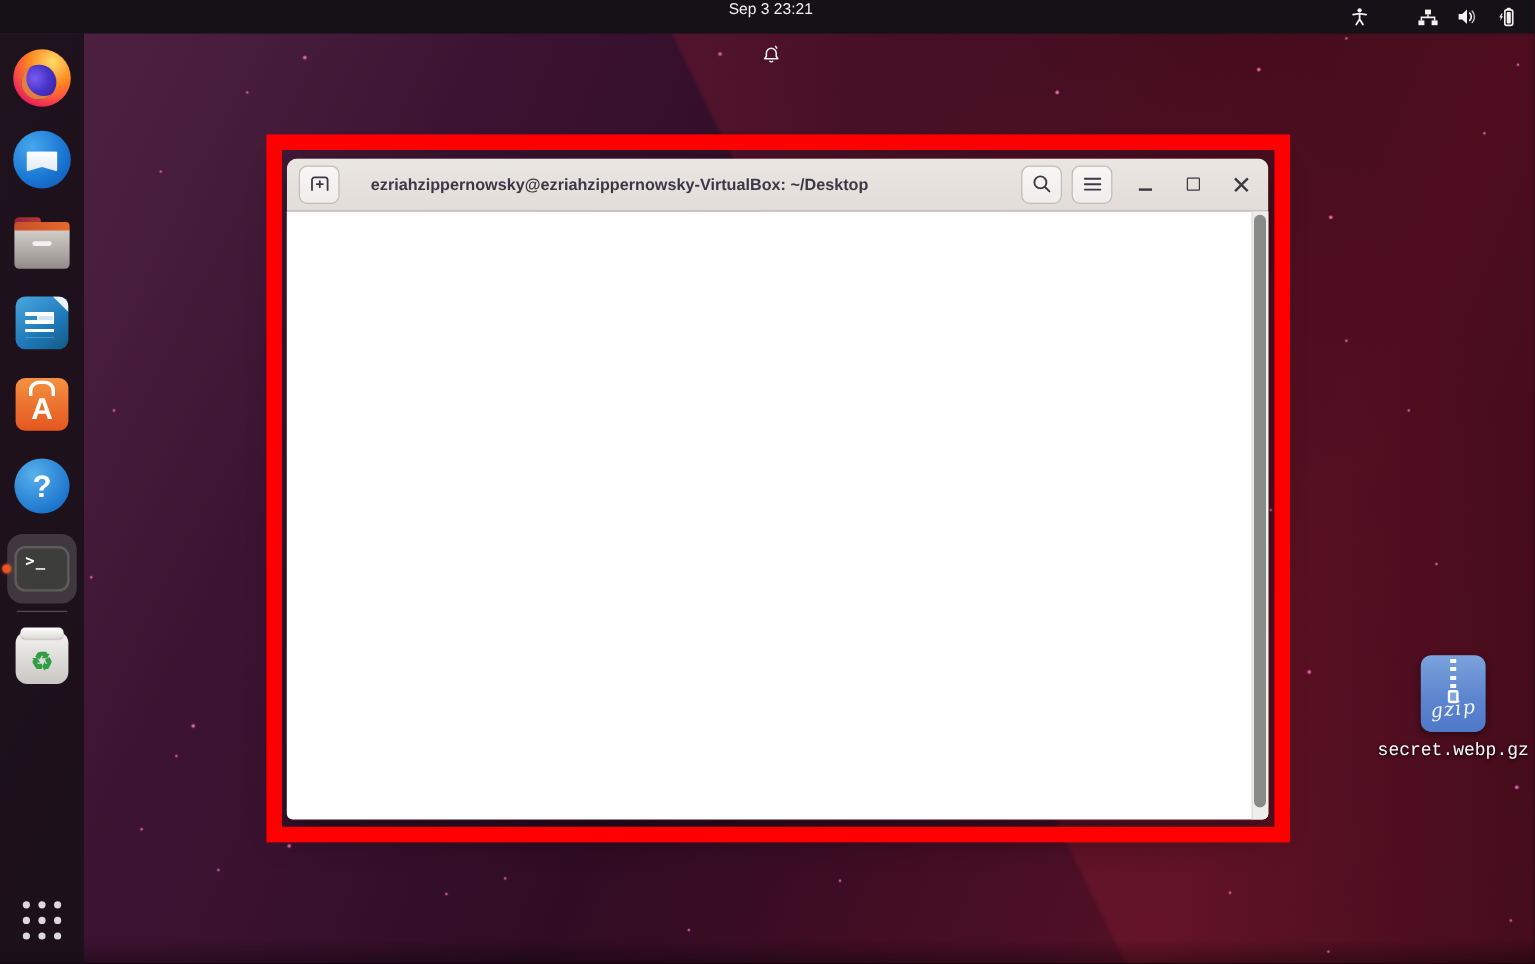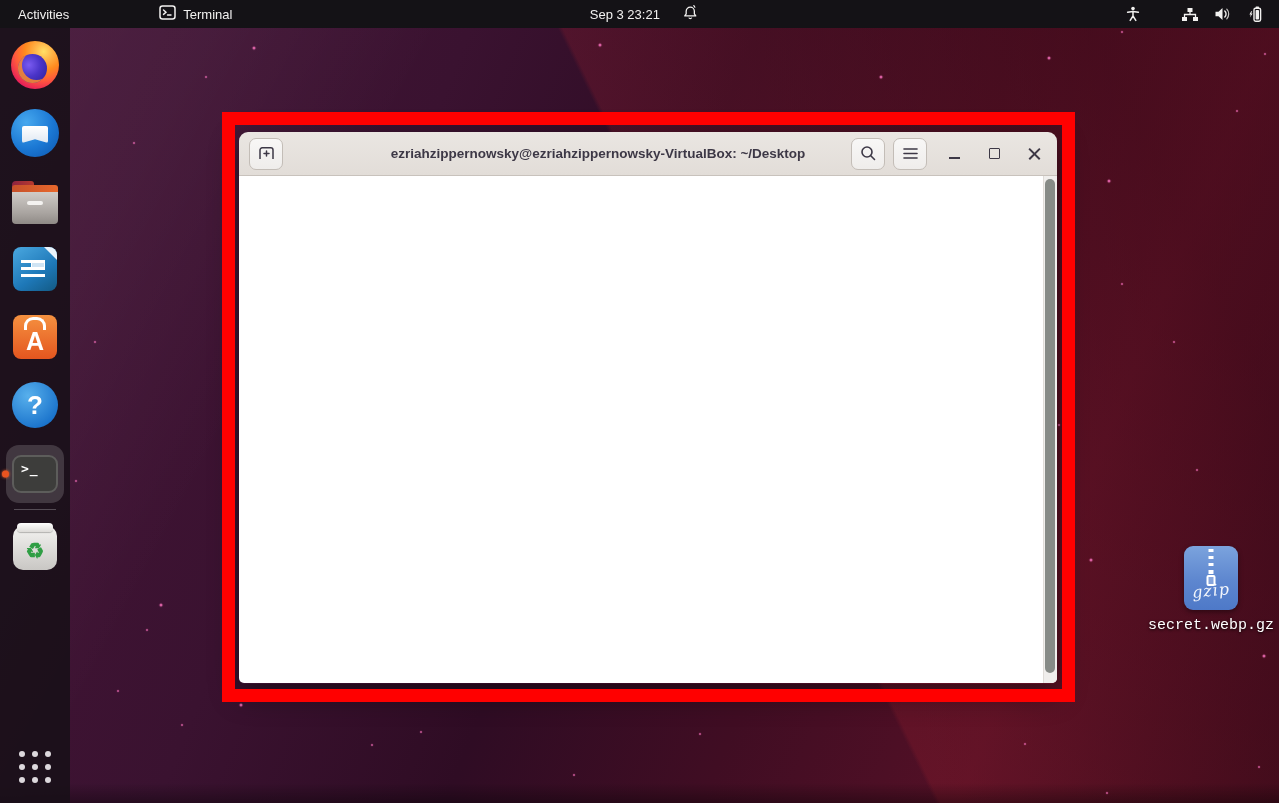--- a/index.html
+++ b/index.html
@@ -156,19 +156,6 @@
   </div>
 
   <div class="topbar">
-    <div class="tb-left">
-      <button class="tb-activities">Activities</button>
-      <div class="tb-app">
-        <span>
-          <svg width="17" height="15" viewBox="0 0 17 15">
-              <rect x="1" y="1" width="15" height="13" rx="2.5" fill="none" stroke="#f2f1f0" stroke-width="1.5"></rect>
-              <path d="M4.5 5 L7 7.2 L4.5 9.4" fill="none" stroke="#f2f1f0" stroke-width="1.4" stroke-linecap="round"></path>
-              <line x1="8.5" y1="10" x2="12" y2="10" stroke="#f2f1f0" stroke-width="1.4" stroke-linecap="round"></line>
-            </svg>
-        </span>
-        <span>Terminal</span>
-      </div>
-    </div>
     <div class="tb-center">
       <span class="tb-clock">Sep 3 23:21</span>
       <span>

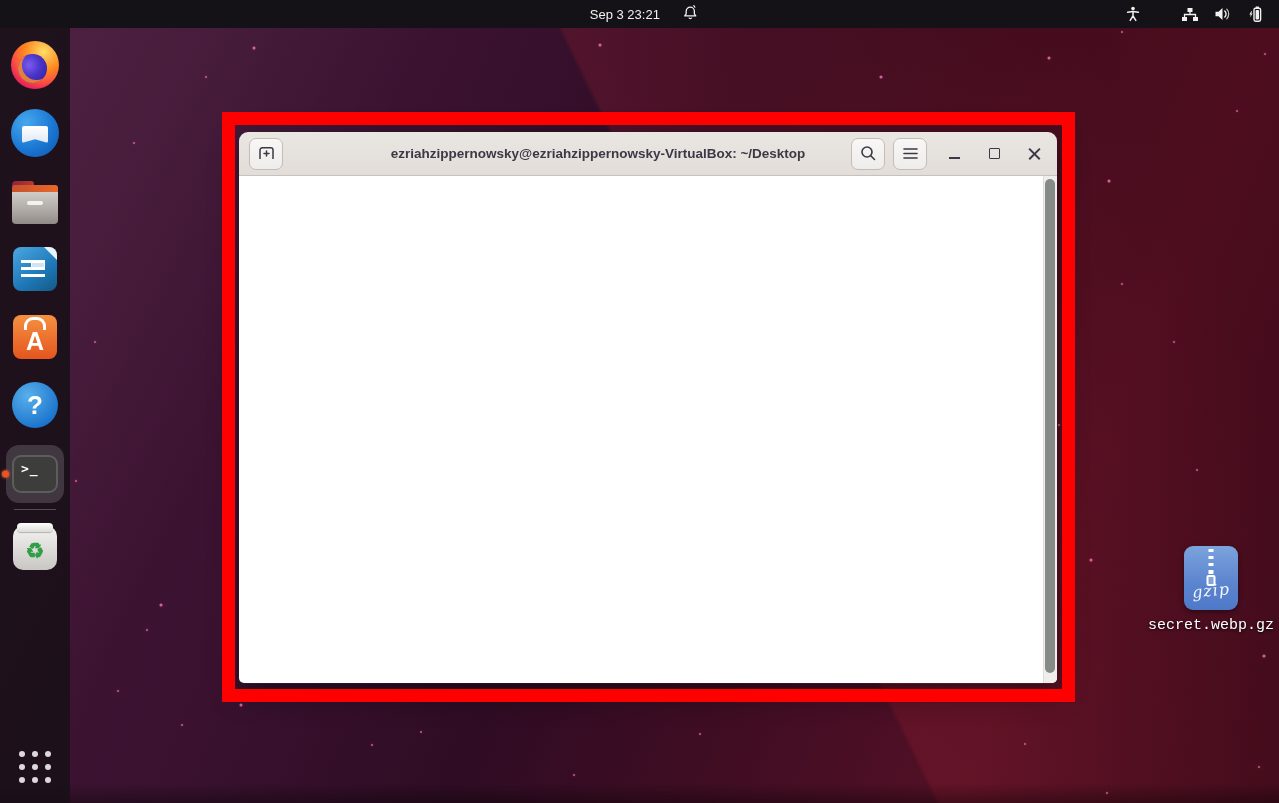--- a/index.html
+++ b/index.html
@@ -35,7 +35,7 @@
   .tb-left { display:flex; align-items:center; height:100%; }
   .tb-activities { background:none; border:none; color:#f2f1f0; font-size:13px; padding:0 18px; height:100%; cursor:pointer; font-family:inherit; }
   .tb-app { display:flex; align-items:center; gap:7px; padding:0 14px; height:100%; margin-left:58px; }
-  .tb-center { position:absolute; left:50%; top:0; transform:translateX(-46%); height:28px; display:flex; align-items:center; gap:22px; }
+  .tb-center { position:absolute; left:50%; top:0; transform:translateX(-46%); height:28px; display:flex; align-items:center; gap:22px;flex-direction:column; }
   .tb-clock { font-size:13px; }
   .tb-right { margin-left:auto; display:flex; align-items:center; height:100%; padding-right:14px; }
   .tb-right .sv { display:flex; align-items:center; }

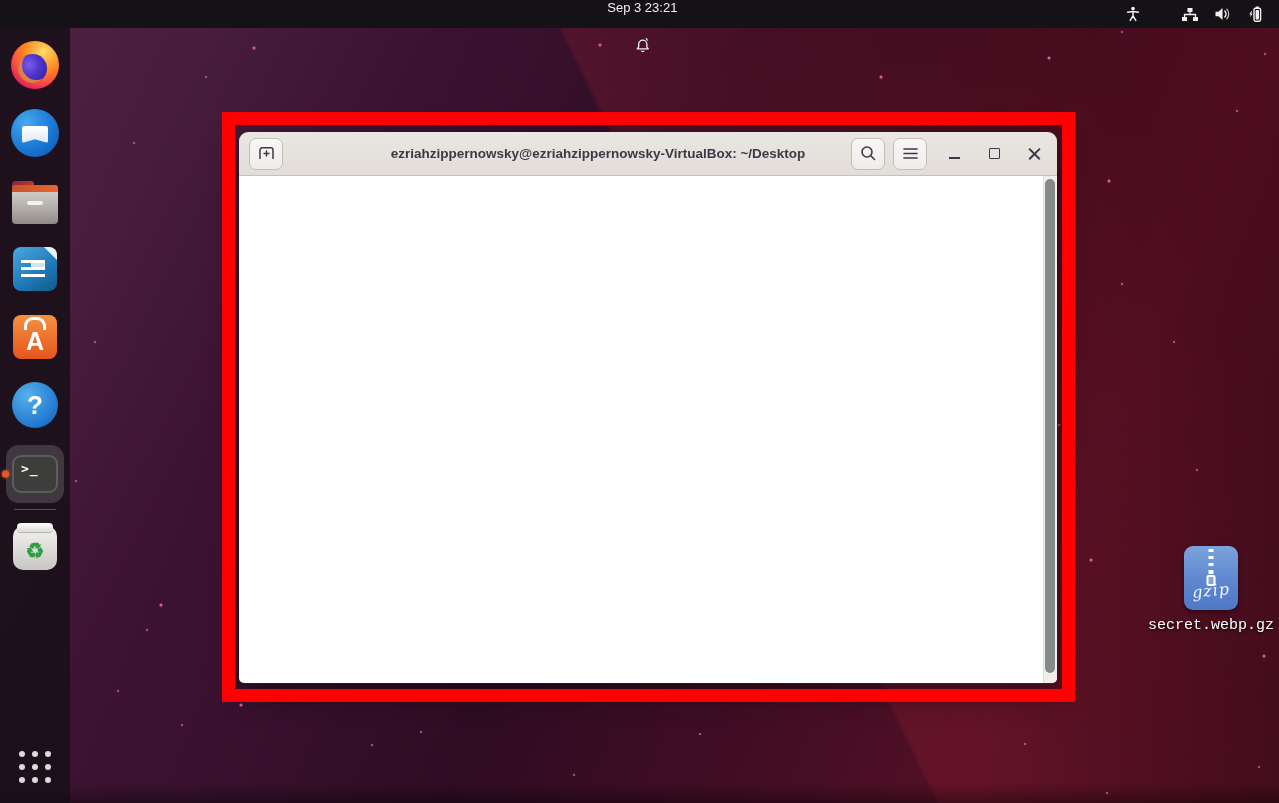--- a/index.html
+++ b/index.html
@@ -105,8 +105,8 @@
     border-radius:9px 9px 0 0; display:flex; align-items:center; padding:0 10px; }
   .tbar-btn { width:34px; height:32px; border-radius:7px; background:linear-gradient(#f8f7f6,#efedeb);
     border:1px solid #c3bdb7; display:flex; justify-content:center; align-items:center; cursor:pointer; flex:none; }
-  .win-title { flex:1; text-align:center; font-size:13.5px; font-weight:bold; color:#3d3846;
-    white-space:nowrap; overflow:hidden; padding-left:26px;margin-left:36px; }
+  .win-title { flex:1; font-size:13.5px; font-weight:bold; color:#3d3846;
+    white-space:nowrap; overflow:hidden; padding-left:26px; }
   .tbar-btn + .tbar-btn { margin-left:8px; }
   .winctl { width:26px; height:26px; border:none; background:none; display:flex; justify-content:center; align-items:center; cursor:pointer; margin-left:14px; flex:none; }
   .min-glyph { width:11px; height:2px; background:#3d3846; margin-top:8px; }

